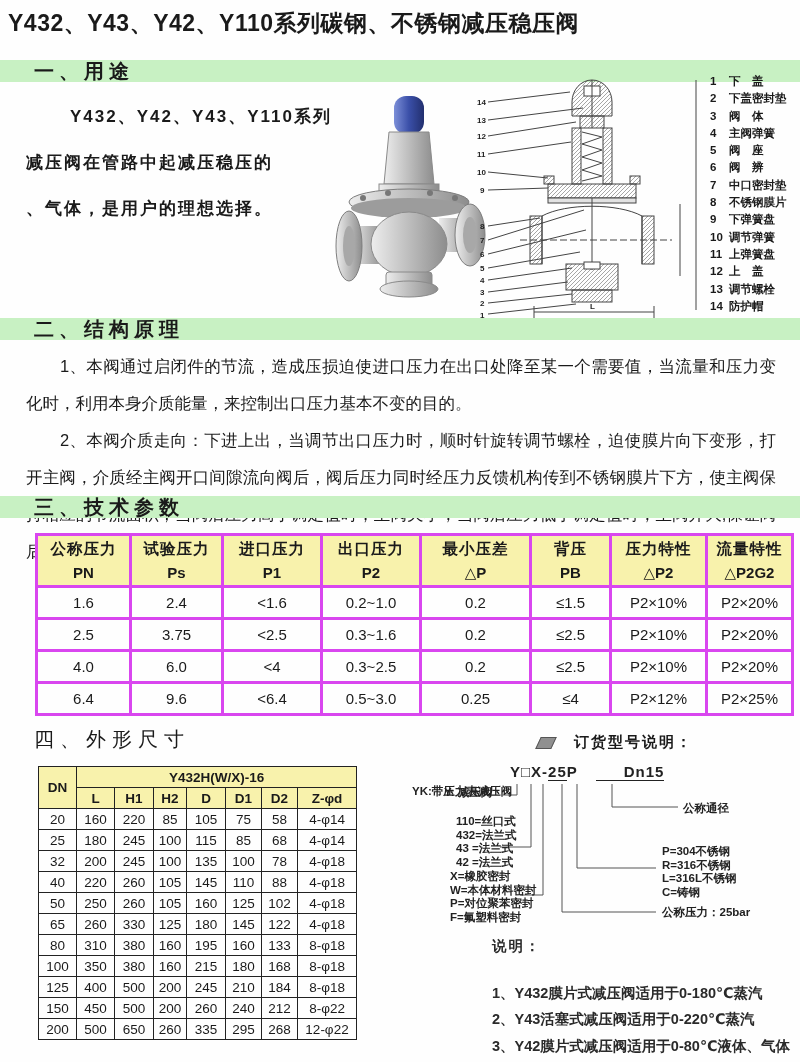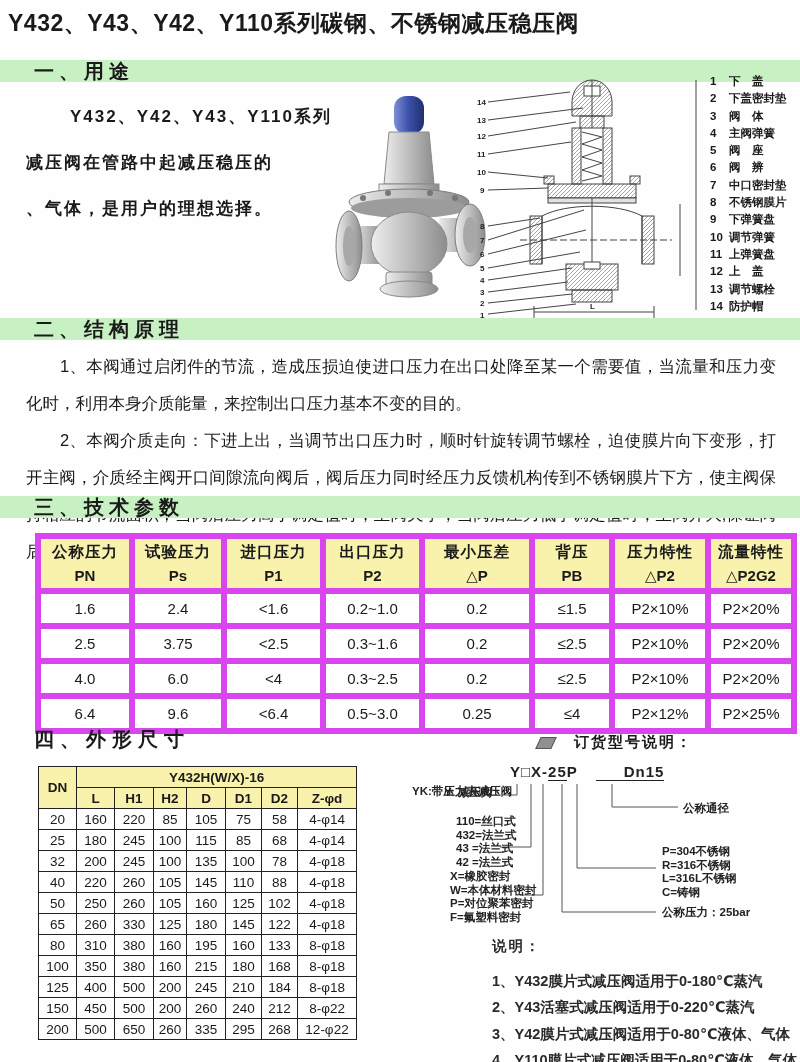--- a/index.html
+++ b/index.html
@@ -23,7 +23,7 @@
   .principle p{margin:0;line-height:37px;text-indent:34px;}
   table{border-collapse:collapse;text-align:center;table-layout:fixed;}
   .tech{position:absolute;left:35px;top:533px;width:756px;font-size:15px;border:2px solid #222;}
-  .tech th,.tech td{border:6px solid #d946ef;padding:0;}
+  .tech th,.tech td{border:3px solid #d946ef;padding:0;}
   .tech th{background:#f8f2ac;font-weight:bold;}
   .tech th .l{line-height:25px;font-size:15.5px;letter-spacing:1px;}
   .tech th .s{line-height:24px;font-size:15px;}

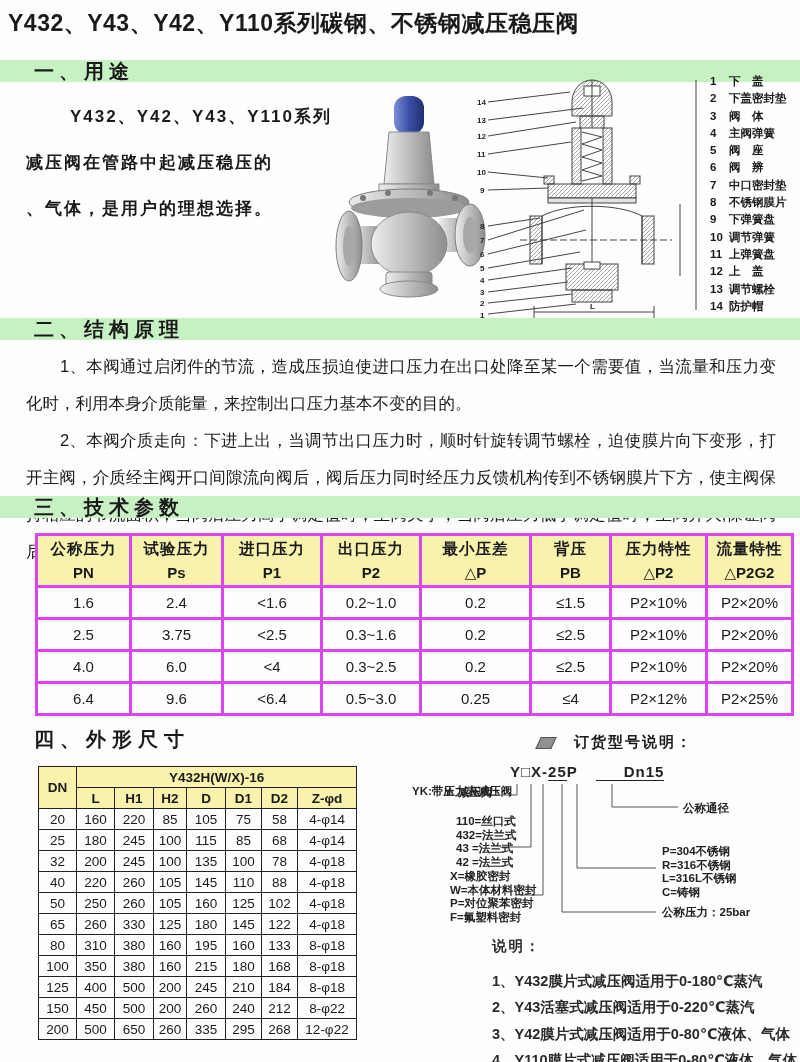--- a/index.html
+++ b/index.html
@@ -28,7 +28,7 @@
   .tech th .l{line-height:25px;font-size:15.5px;letter-spacing:1px;}
   .tech th .s{line-height:24px;font-size:15px;}
   .tech td{height:29px;}
-  .h4{position:absolute;left:34px;top:726px;font-size:20px;font-weight:bold;letter-spacing:6px;}
+  .h4{position:absolute;left:34px;top:726px;font-size:20px;font-weight:normal;letter-spacing:6px;}
   .dims{position:absolute;left:38px;top:766px;width:318px;font-size:13.5px;border:1.5px solid #222;}
   .dims th,.dims td{border:1px solid #222;padding:0;height:20px;}
   .dims th{background:#f8f2ac;font-weight:bold;}

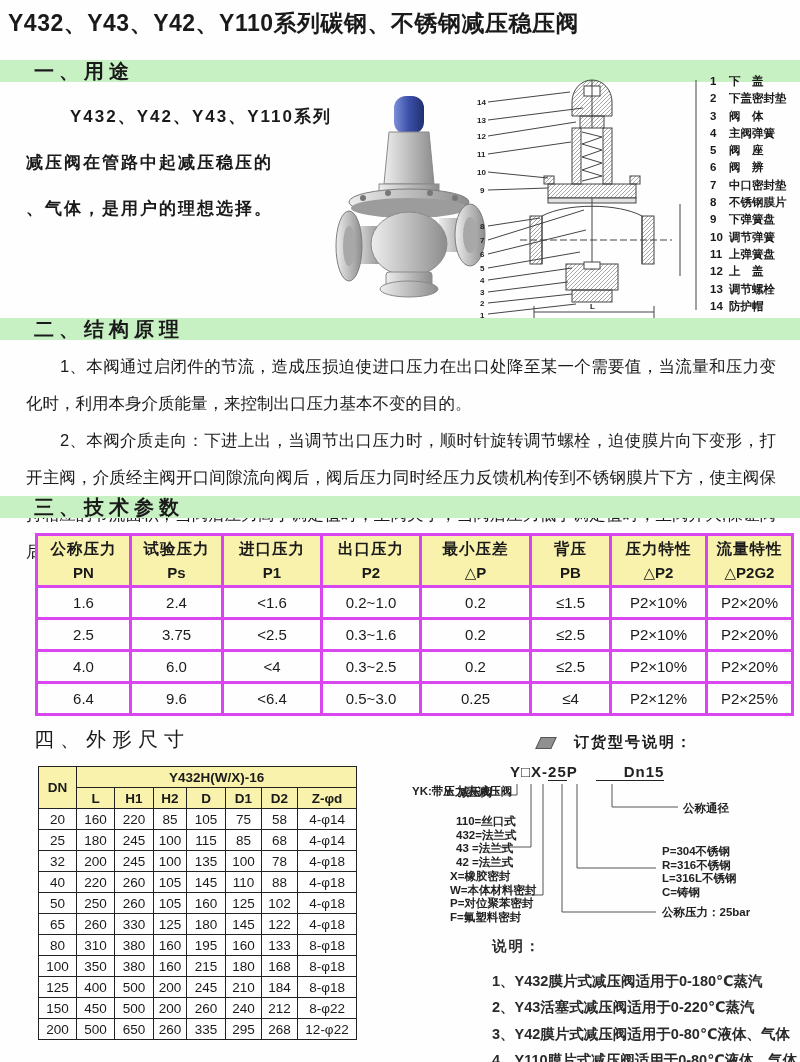--- a/index.html
+++ b/index.html
@@ -42,7 +42,7 @@
   .model .dn{margin-left:18px;border-bottom:1.5px solid #222;padding-left:28px;}
   .order svg{position:absolute;left:0;top:0;}
   .notes{position:absolute;left:492px;top:933px;font-size:14.5px;font-weight:bold;color:#2a2a2a;}
-  .notes .nh{margin-bottom:8px;letter-spacing:2px;}
+  .notes .nh{margin-bottom:20px;letter-spacing:2px;}
   .notes div{line-height:26.5px;white-space:nowrap;}
 </style>
 </head>

